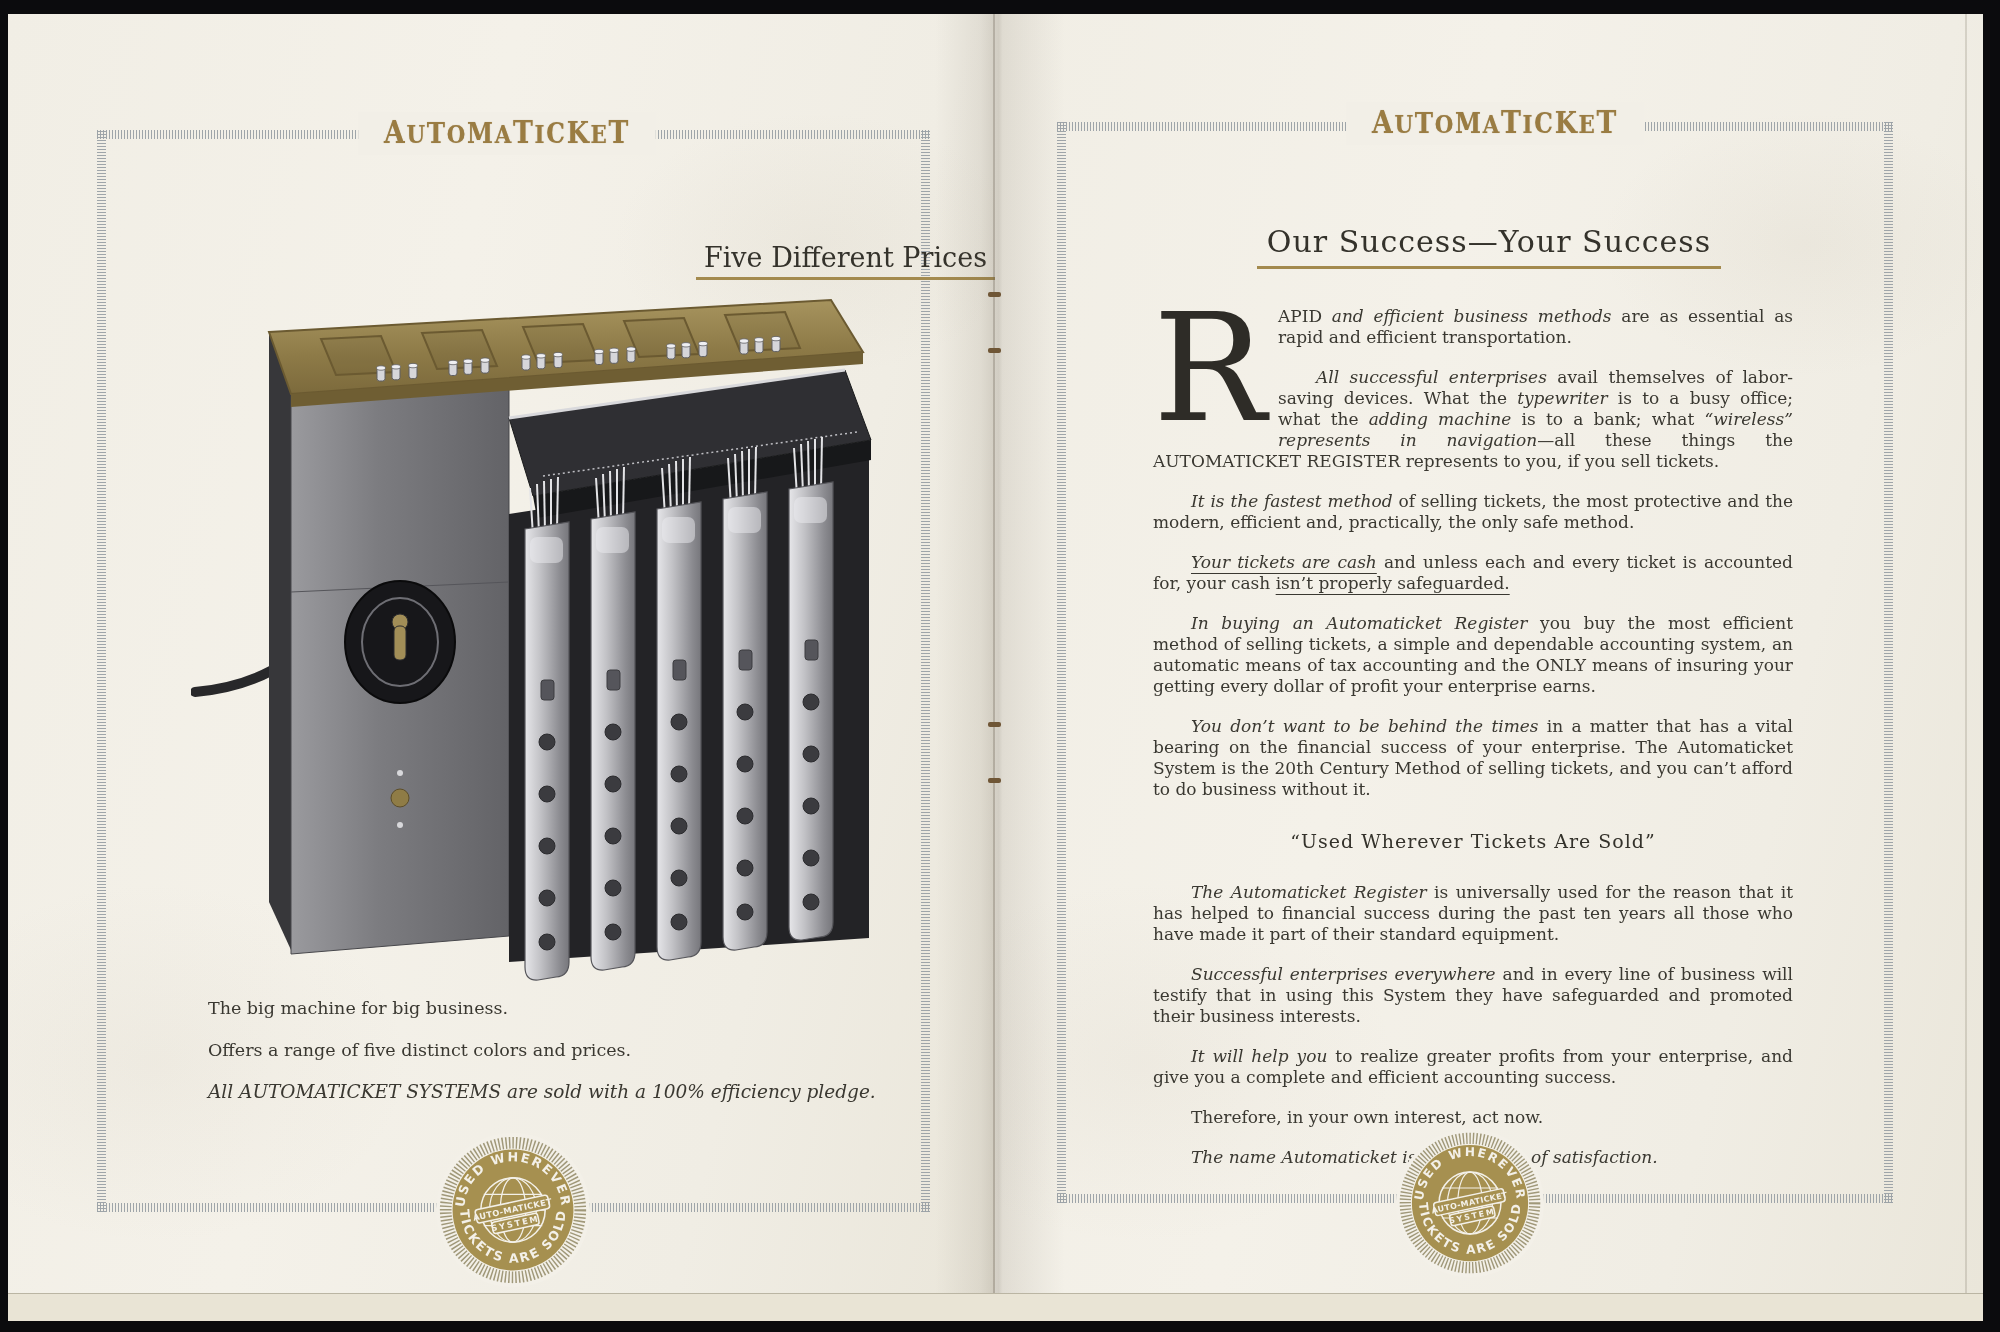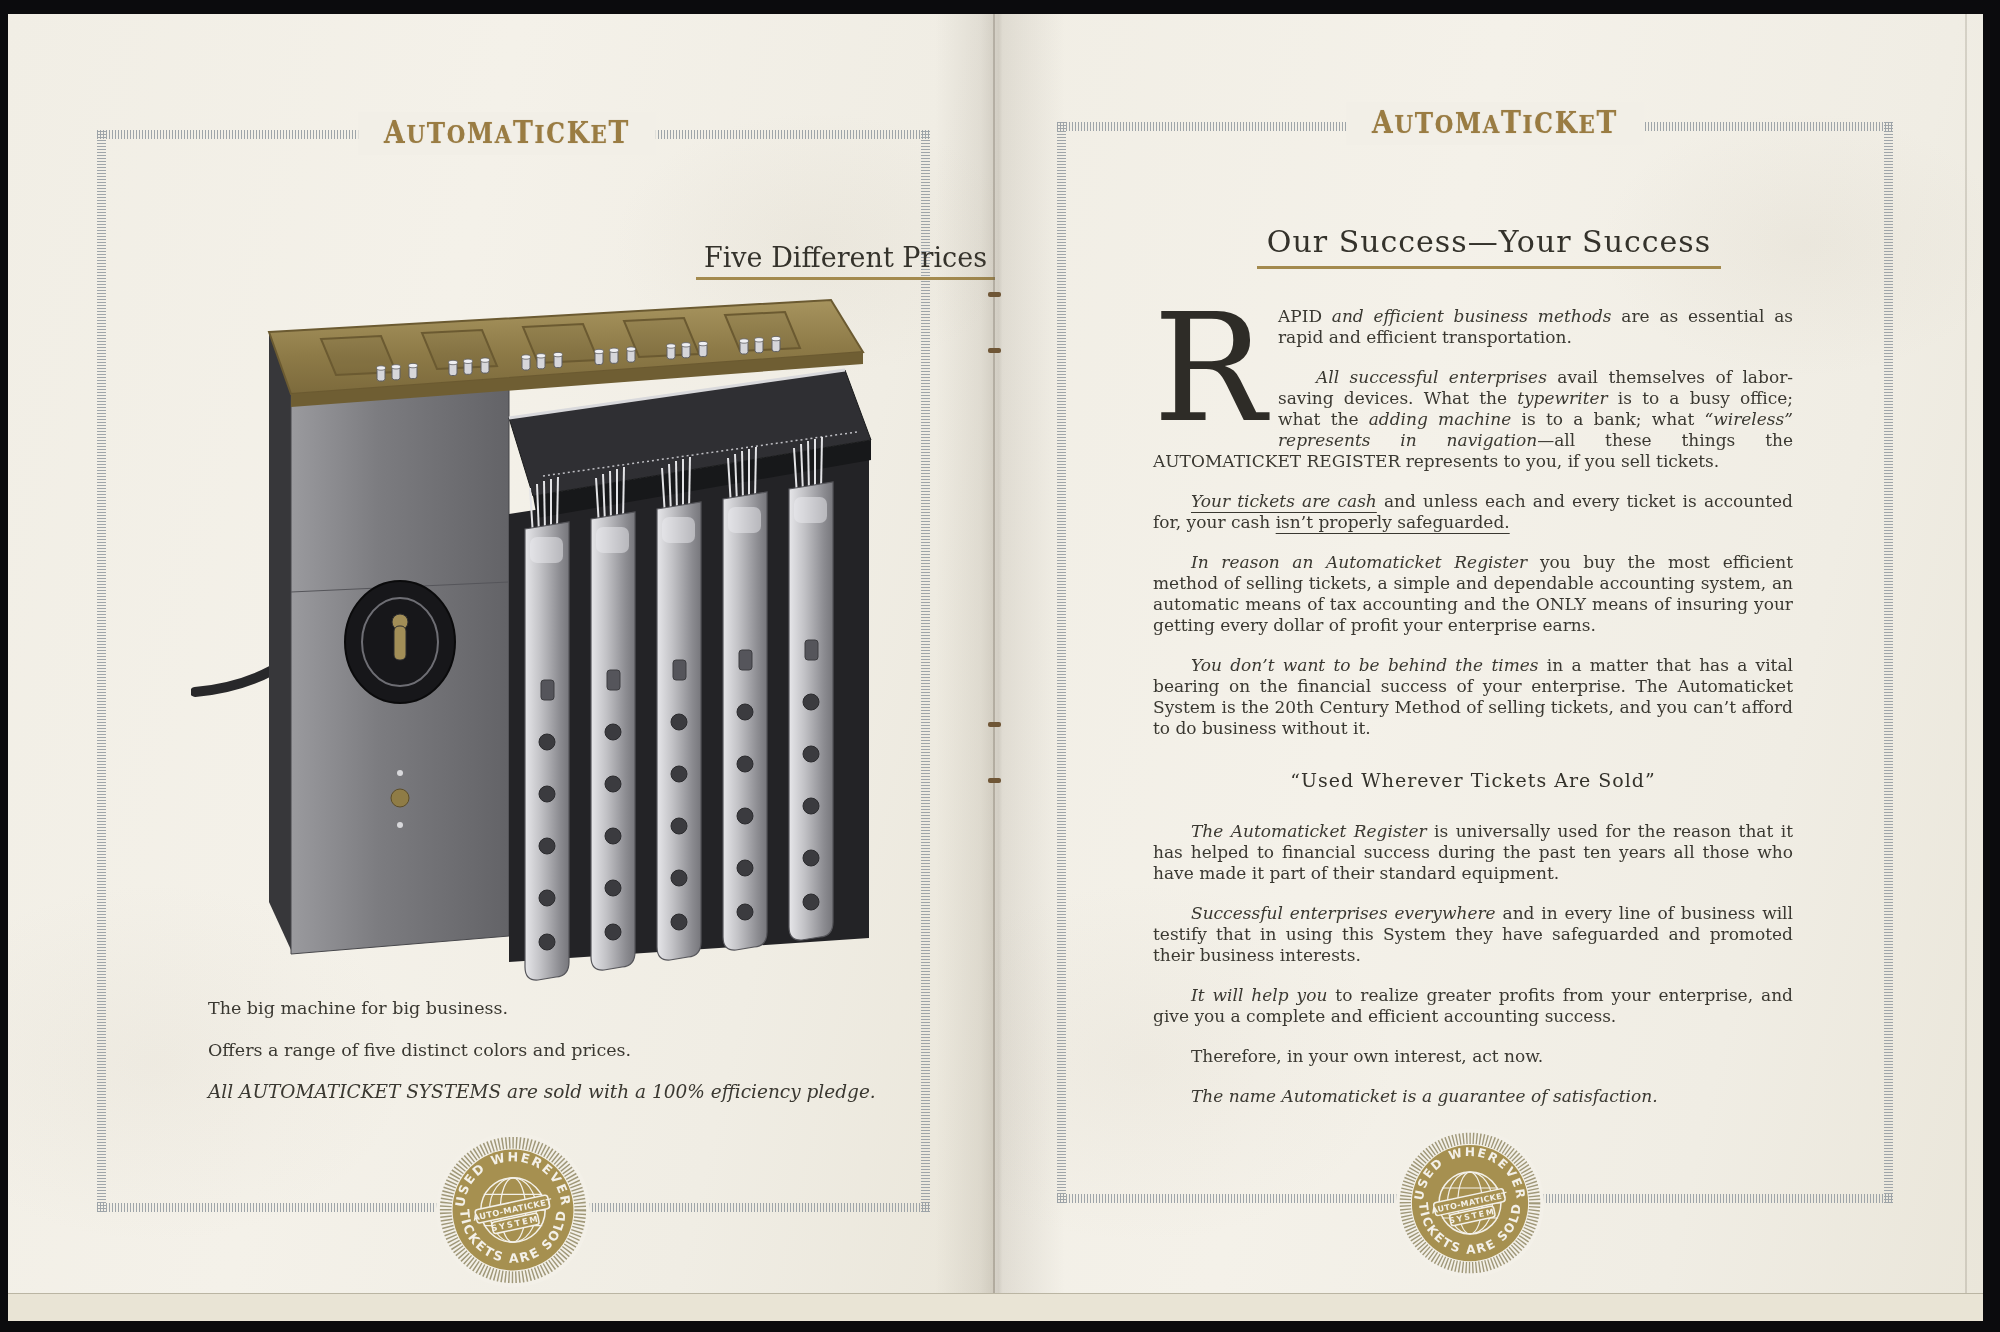--- a/index.html
+++ b/index.html
@@ -247,6 +247,7 @@
       <div>
           <p class="para first"><span class="dropcap">R</span><span>APID </span><span class="it">and efficient business methods</span><span> are as essential as rapid and efficient transportation.</span></p>
           <p class="para"><span class="it">All successful enterprises</span><span> avail themselves of labor-saving devices.  What the </span><span class="it">typewriter</span><span> is to a busy office; what the </span><span class="it">adding machine</span><span> is to a bank; what </span><span class="it">“wireless” represents in navigation</span><span>—all these things the AUTOMATICKET REGISTER represents to you, if you sell tickets.</span></p>
+          <p class="para"><span class="it">It is the fastest method</span><span> of selling tickets, the most protective and the modern, efficient and, practically, the only safe method.</span></p>
           <p class="para"><span class="it un">Your tickets are cash</span><span> and unless each and every ticket is accounted for, your cash </span><span class="un">isn’t properly safeguarded.</span></p>
           <p class="para"><span class="it">In reason an Automaticket Register</span><span> you buy the most efficient method of selling tickets, a simple and dependable accounting system, an automatic means of tax accounting and the ONLY means of insuring your getting every dollar of profit your enterprise earns.</span></p>
           <p class="para"><span class="it">You don’t want to be behind the times</span><span> in a matter that has a vital bearing on the financial success of your enterprise.  The Automaticket System is the 20th Century Method of selling tickets, and you can’t afford to do business without it.</span></p>

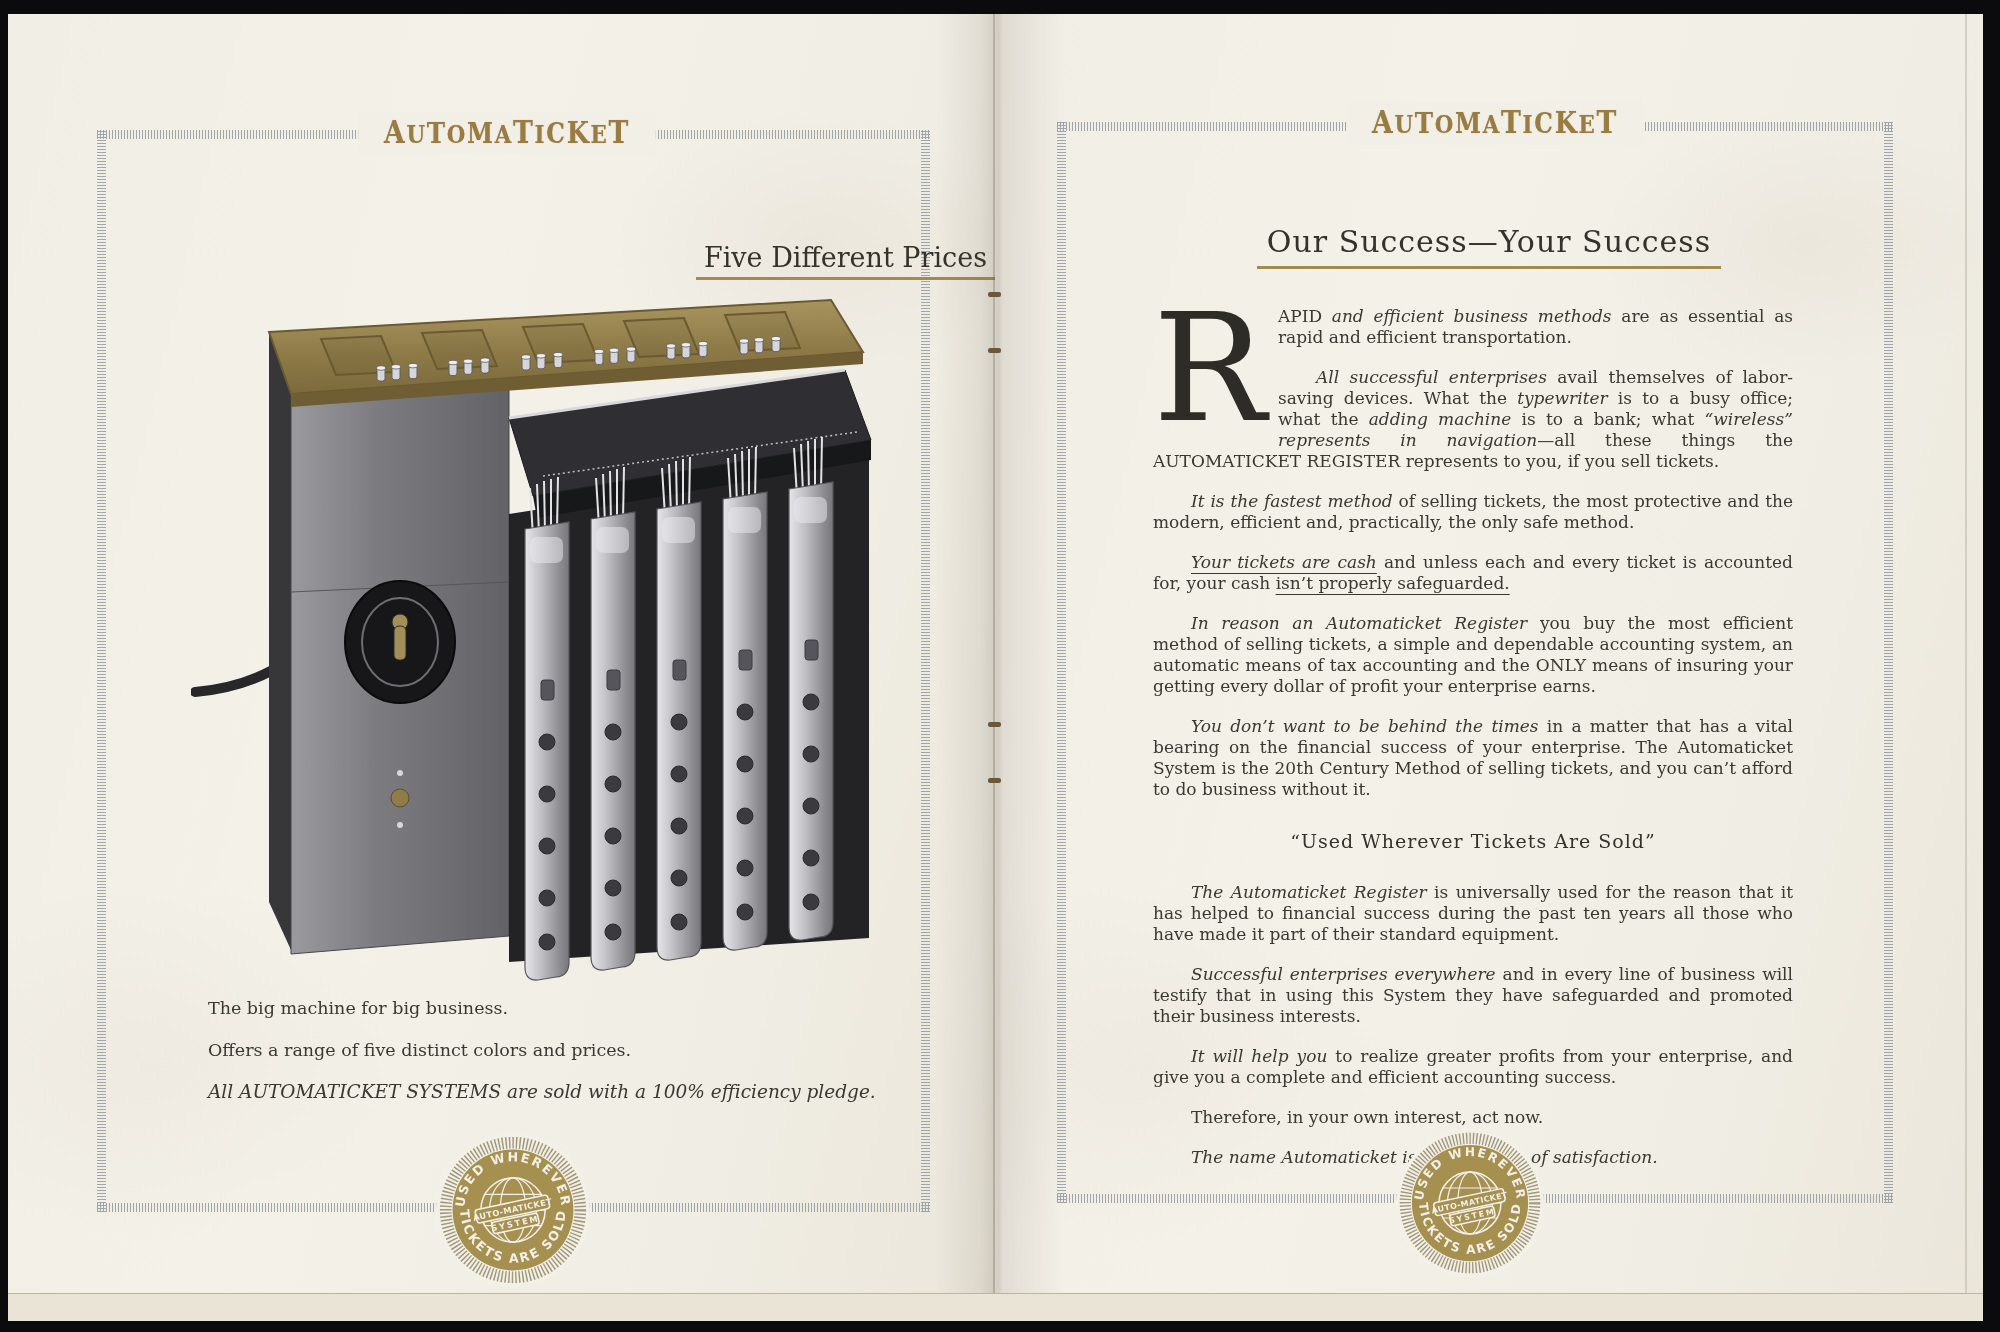--- a/index.html
+++ b/index.html
@@ -249,7 +249,7 @@
           <p class="para"><span class="it">All successful enterprises</span><span> avail themselves of labor-saving devices.  What the </span><span class="it">typewriter</span><span> is to a busy office; what the </span><span class="it">adding machine</span><span> is to a bank; what </span><span class="it">“wireless” represents in navigation</span><span>—all these things the AUTOMATICKET REGISTER represents to you, if you sell tickets.</span></p>
           <p class="para"><span class="it">It is the fastest method</span><span> of selling tickets, the most protective and the modern, efficient and, practically, the only safe method.</span></p>
           <p class="para"><span class="it un">Your tickets are cash</span><span> and unless each and every ticket is accounted for, your cash </span><span class="un">isn’t properly safeguarded.</span></p>
-          <p class="para"><span class="it">In reason an Automaticket Register</span><span> you buy the most efficient method of selling tickets, a simple and dependable accounting system, an automatic means of tax accounting and the ONLY means of insuring your getting every dollar of profit your enterprise earns.</span></p>
+          <p class="para"><span class="it">In buying an Automaticket Register</span><span> you buy the most efficient method of selling tickets, a simple and dependable accounting system, an automatic means of tax accounting and the ONLY means of insuring your getting every dollar of profit your enterprise earns.</span></p>
           <p class="para"><span class="it">You don’t want to be behind the times</span><span> in a matter that has a vital bearing on the financial success of your enterprise.  The Automaticket System is the 20th Century Method of selling tickets, and you can’t afford to do business without it.</span></p>
         </div>
       <div class="section-heading">“Used Wherever Tickets Are Sold”</div>

